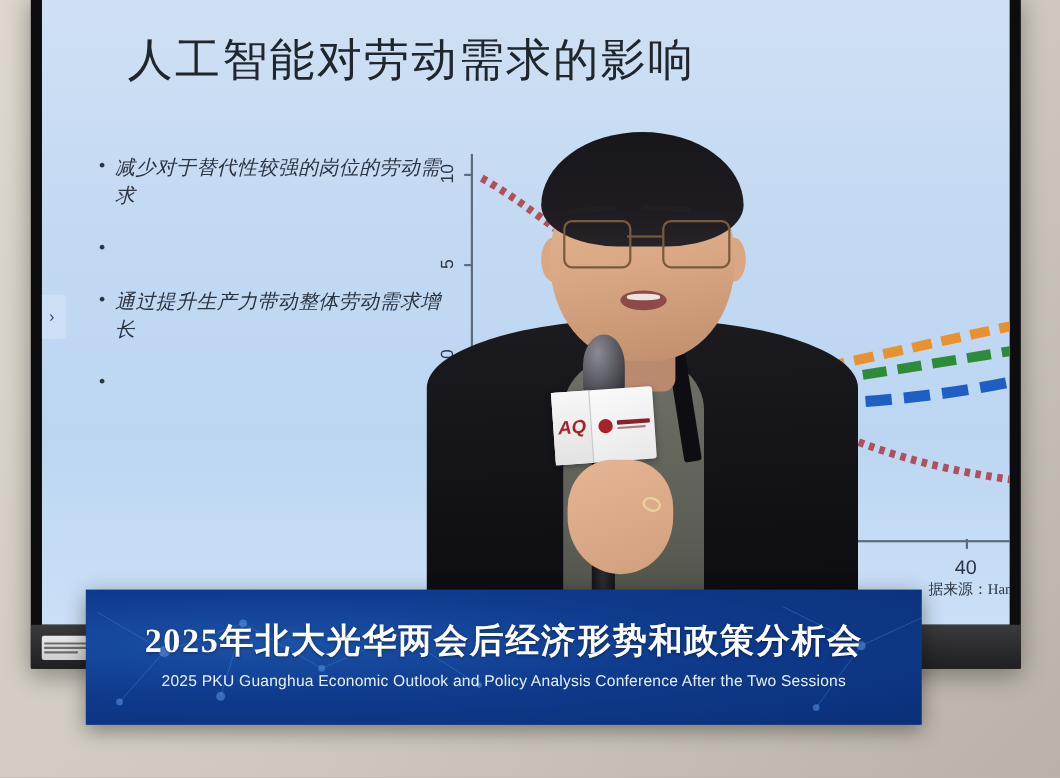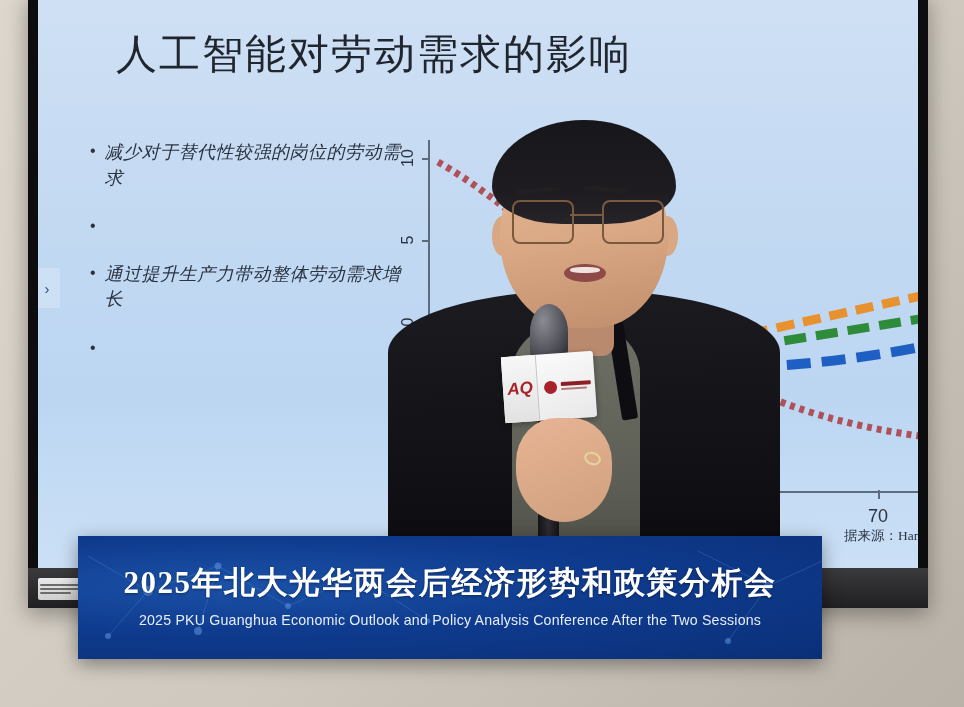--- a/index.html
+++ b/index.html
@@ -178,7 +178,7 @@
 
           <div class="xtick" style="left:482px"></div>
 
-          <div class="xlab" style="left:482px">70</div>
+          <div class="xlab" style="left:482px">40</div>
 
           <svg width="606" height="395" style="position:absolute;left:0;top:0;">
 

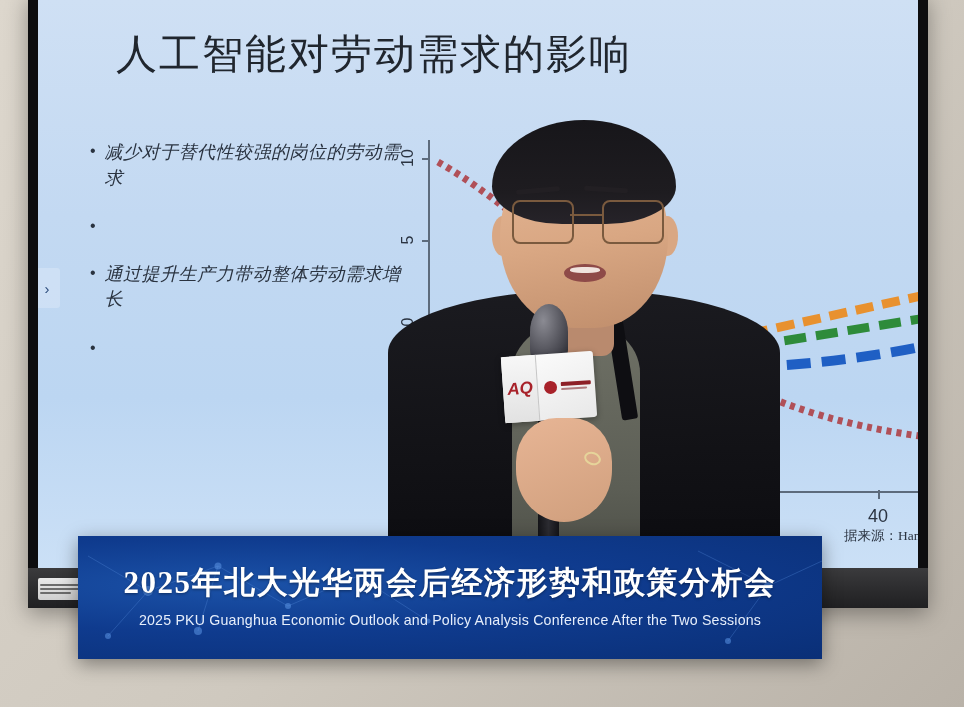--- a/index.html
+++ b/index.html
@@ -65,7 +65,7 @@
   
   .banner{position:absolute;left:78px;top:536px;width:744px;height:123px;
           background:radial-gradient(ellipse at 22% 40%,#1b52a8 0%,#0f3b8e 45%,#0a2f77 100%);
-          box-shadow:0 5px 18px rgba(0,0,0,.4);overflow:hidden;}
+          box-shadow:0 5px 18px rgba(0,0,0,.4);overflow:hidden;padding-left:16px;}
   .banner svg{position:absolute;inset:0;}
   .banner .cn{position:absolute;left:0;right:0;top:26px;text-align:center;color:#fff;
               font-size:31px;font-weight:bold;letter-spacing:1.5px;

